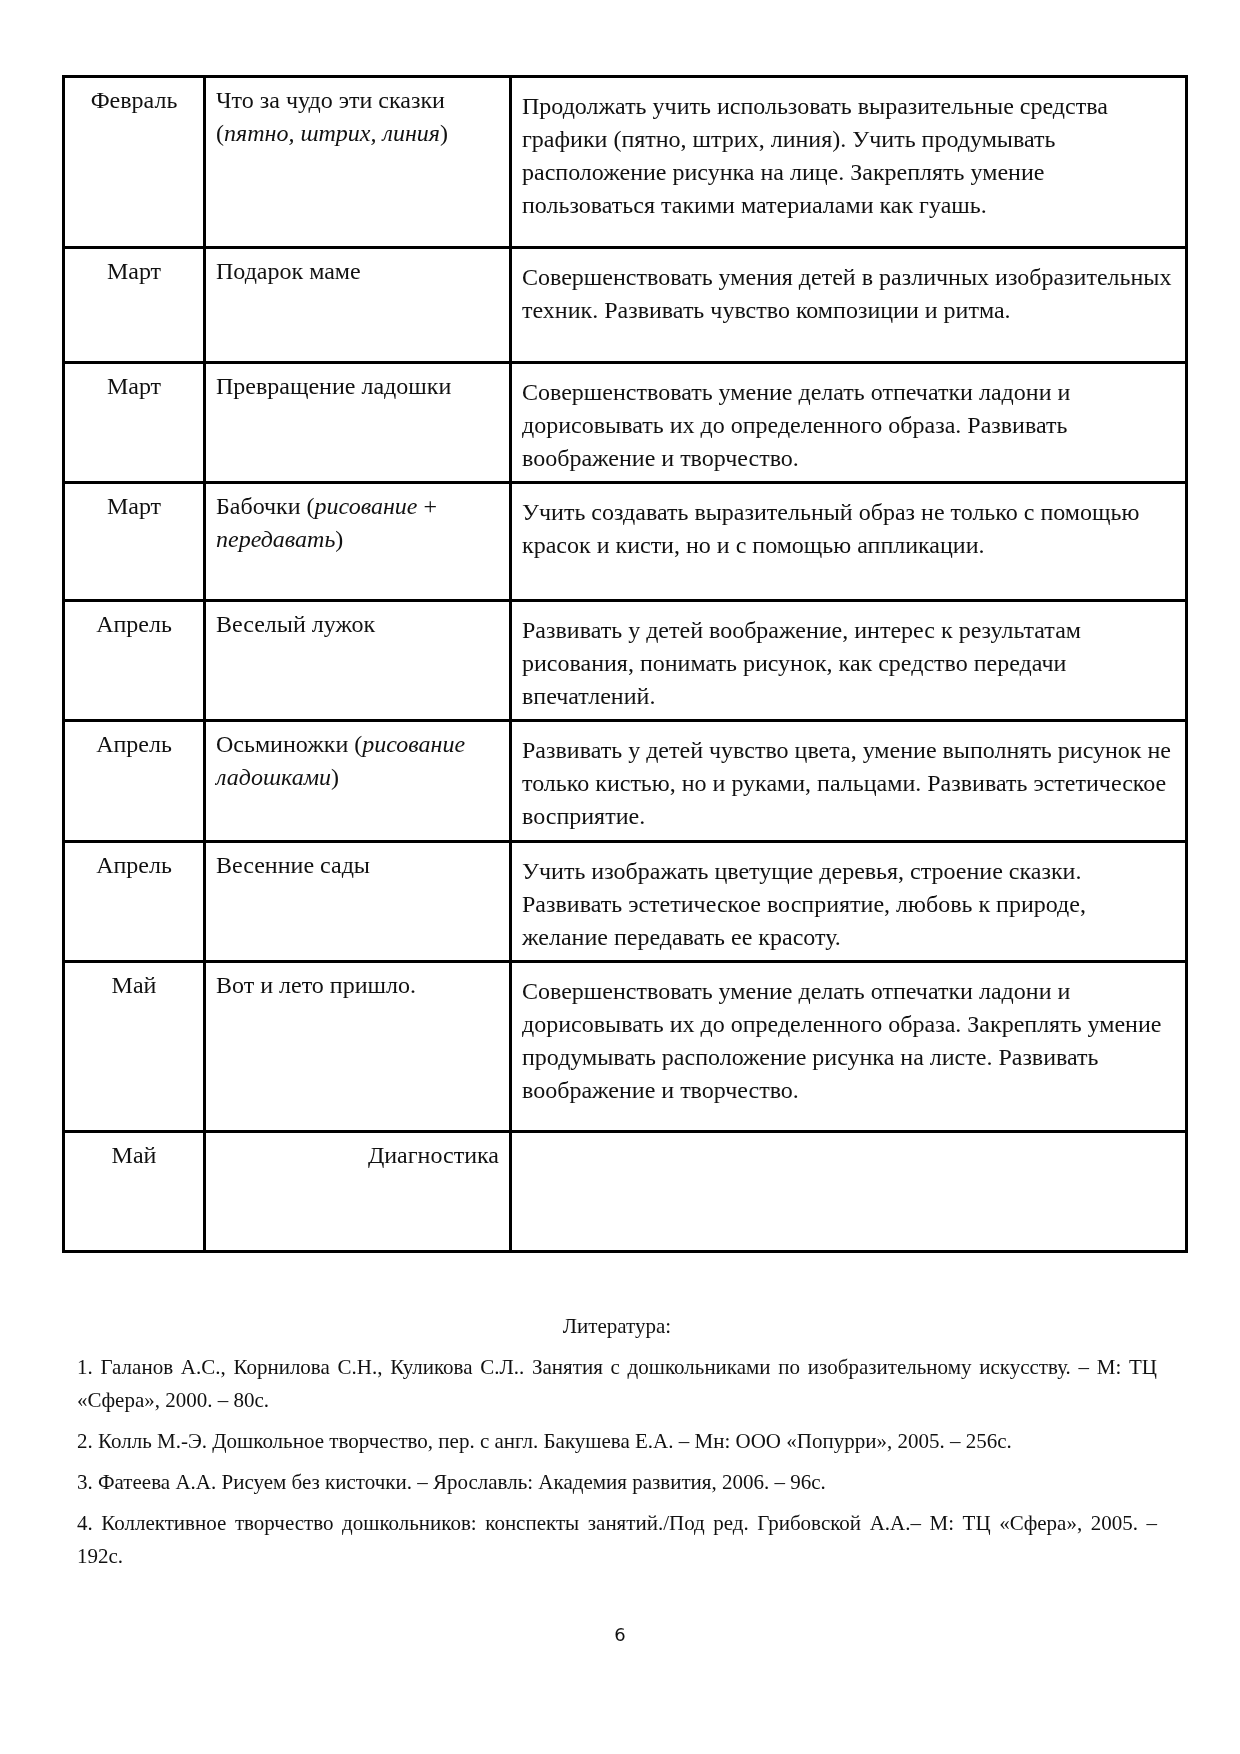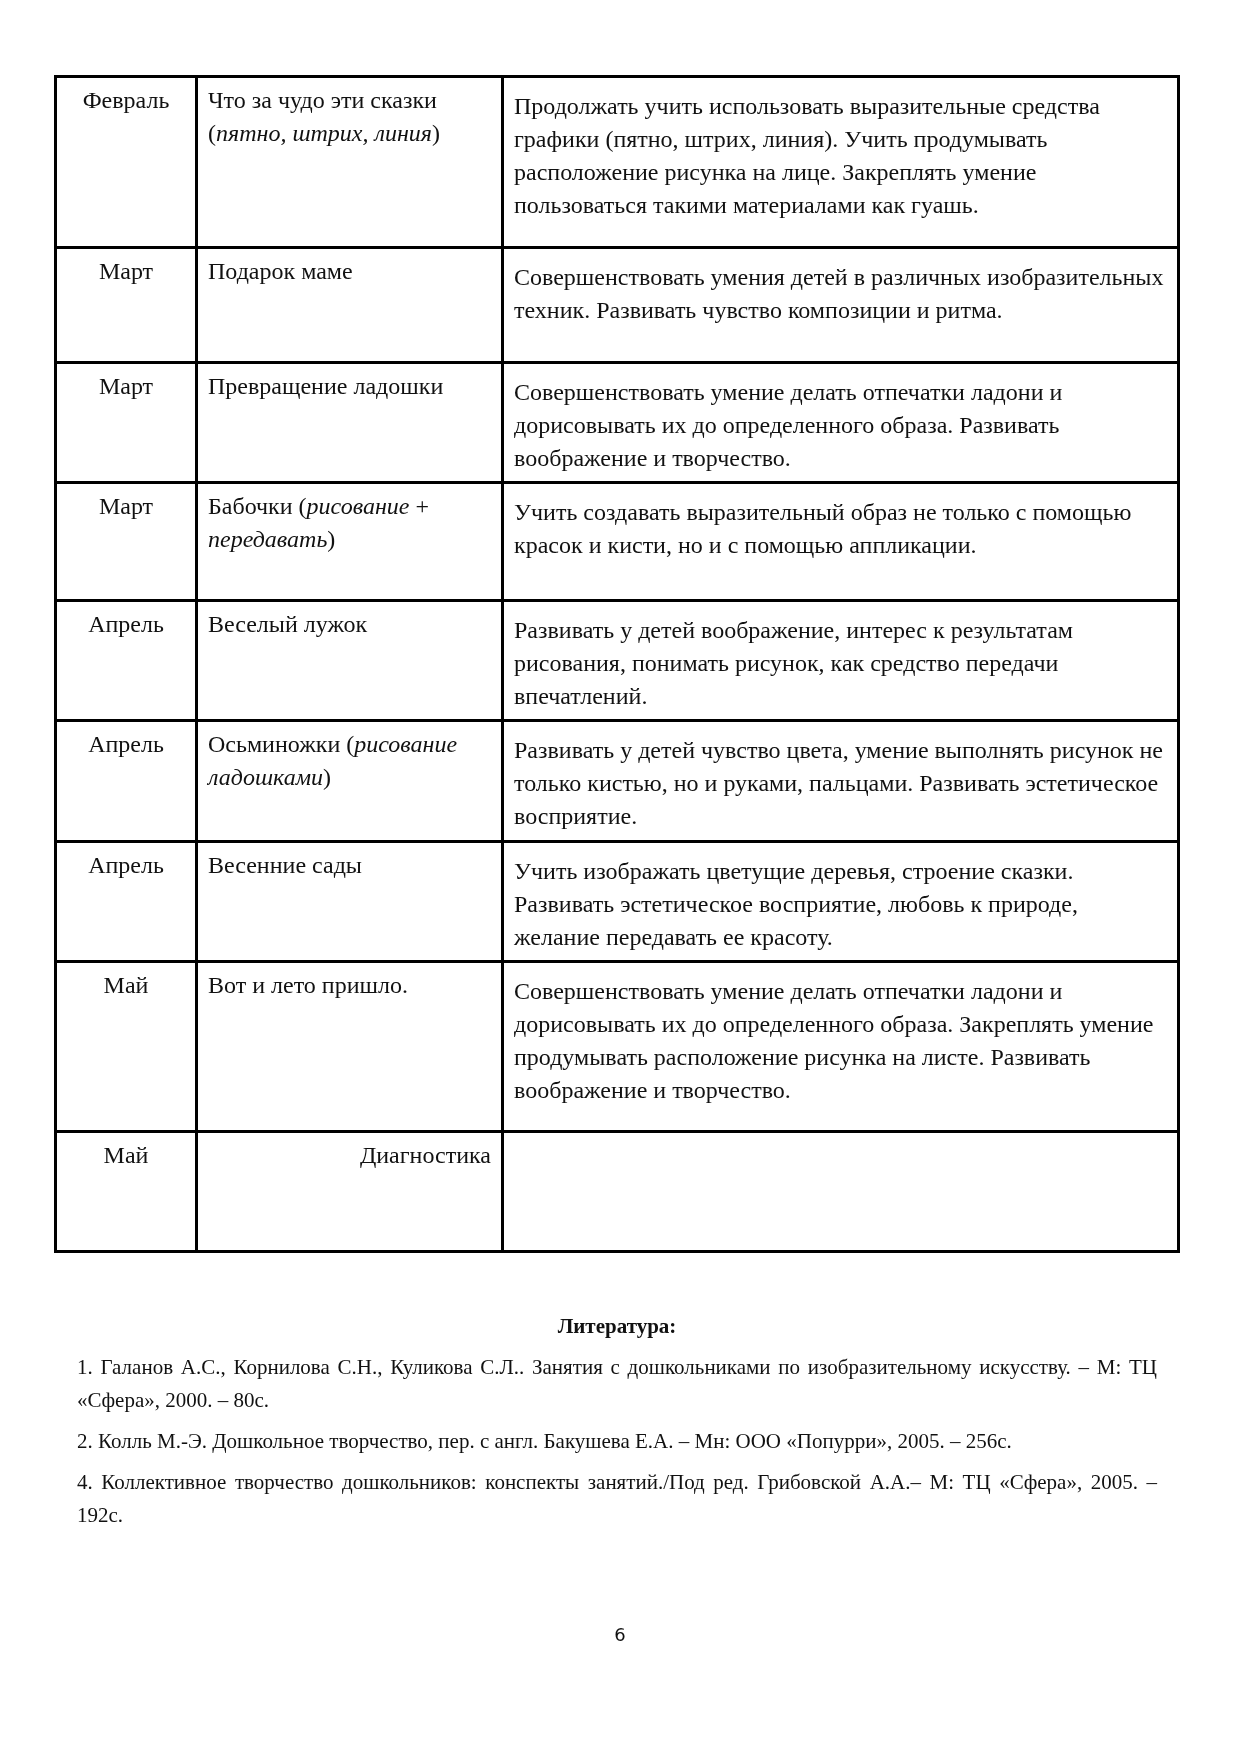--- a/index.html
+++ b/index.html
@@ -8,7 +8,7 @@
       font-family: "Liberation Serif", "DejaVu Serif", serif; color: #111111;
     }
     .plan-table {
-      position: absolute; left: 54px; top: 75px; width: 1126px;
+      position: absolute; left: 62px; top: 75px; width: 1126px;
       border-collapse: collapse; table-layout: fixed;
       font-size: 24px; line-height: 33px;
     }

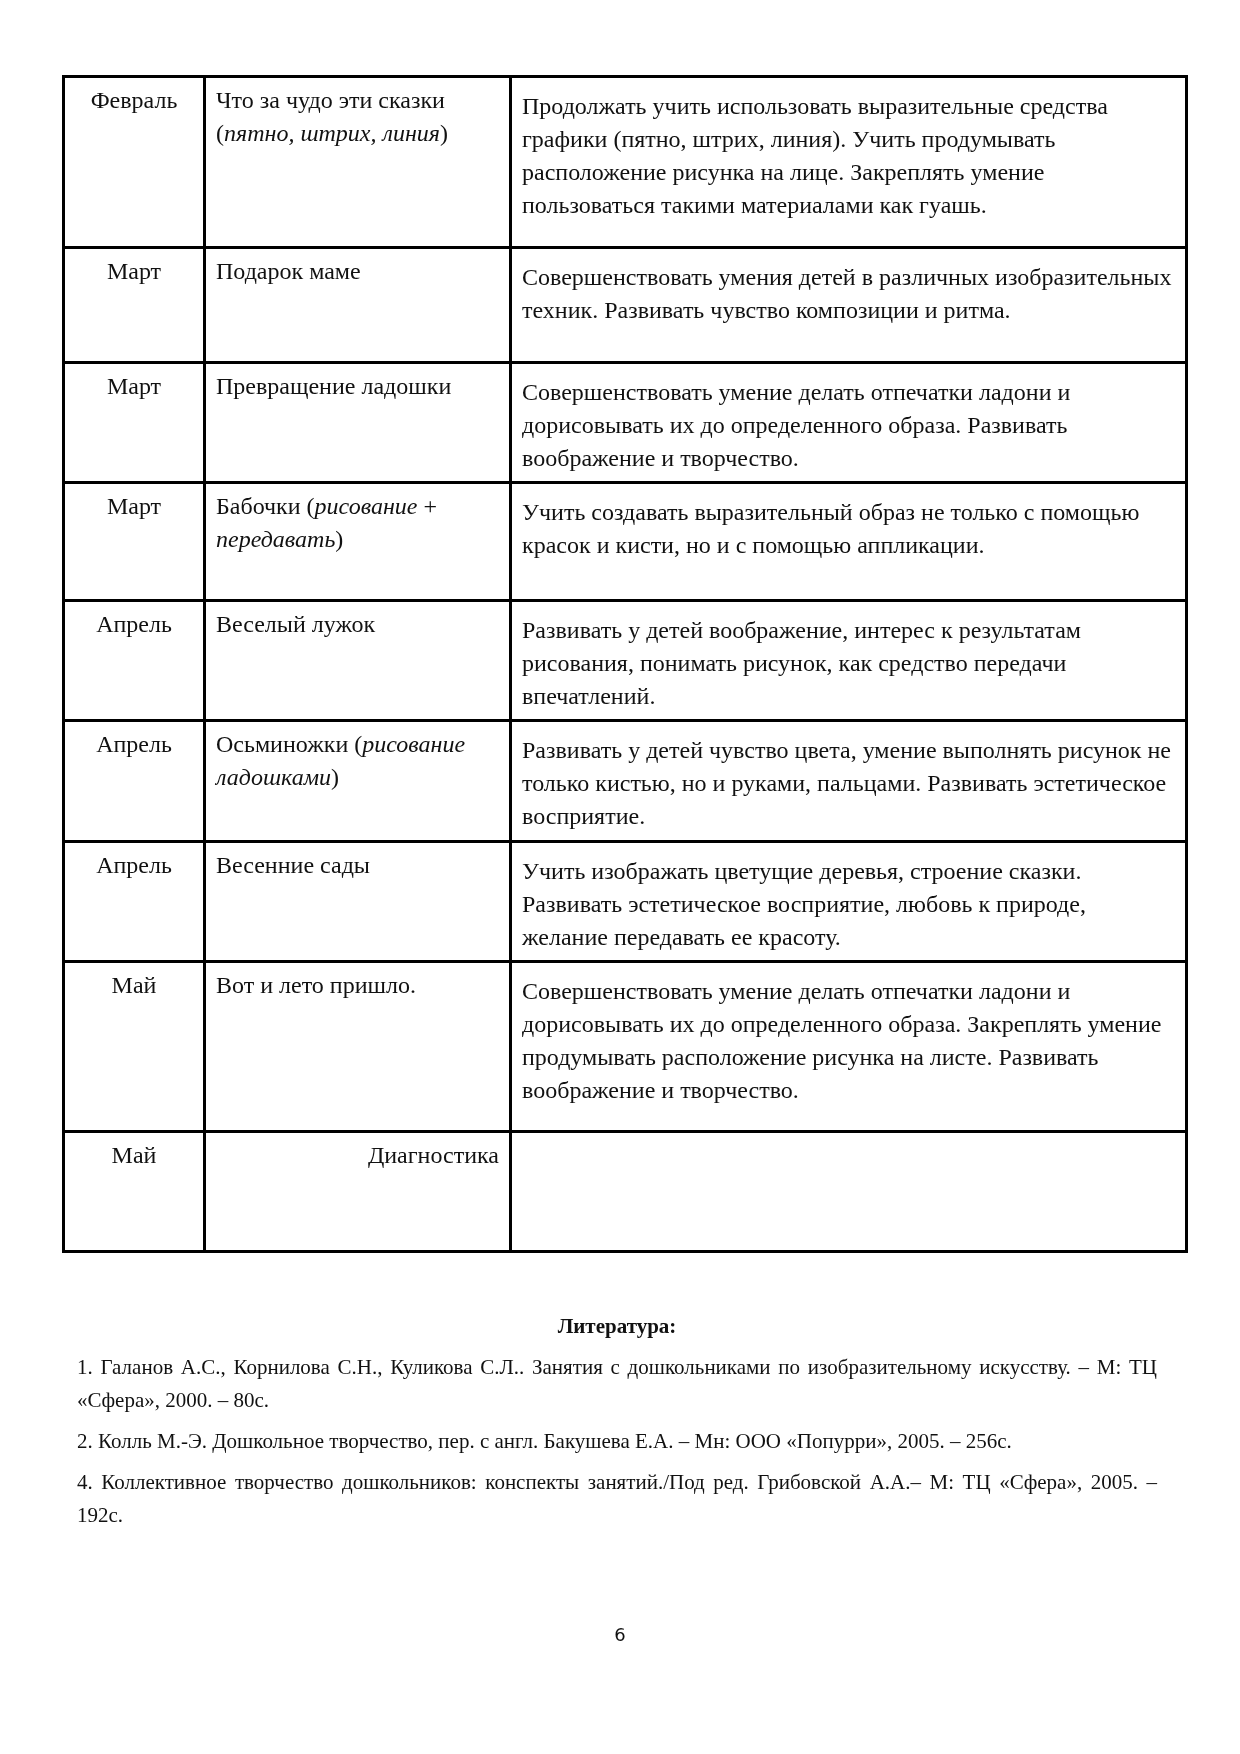--- a/index.html
+++ b/index.html
@@ -24,7 +24,7 @@
       position: absolute; left: 69px; top: 1310px; width: 1096px;
       font-size: 21px; line-height: 33px; text-align: justify;
     }
-    .lit-title { text-align: center; font-weight: bold; margin-bottom: 0; }
+    .lit-title { text-align: center; font-weight: normal; margin-bottom: 0; }
     .lit-item { margin: 8px; text-align: justify; }
     .page-number {
       position: absolute; left: 0; width: 1240px; top: 1624px; text-align: center;

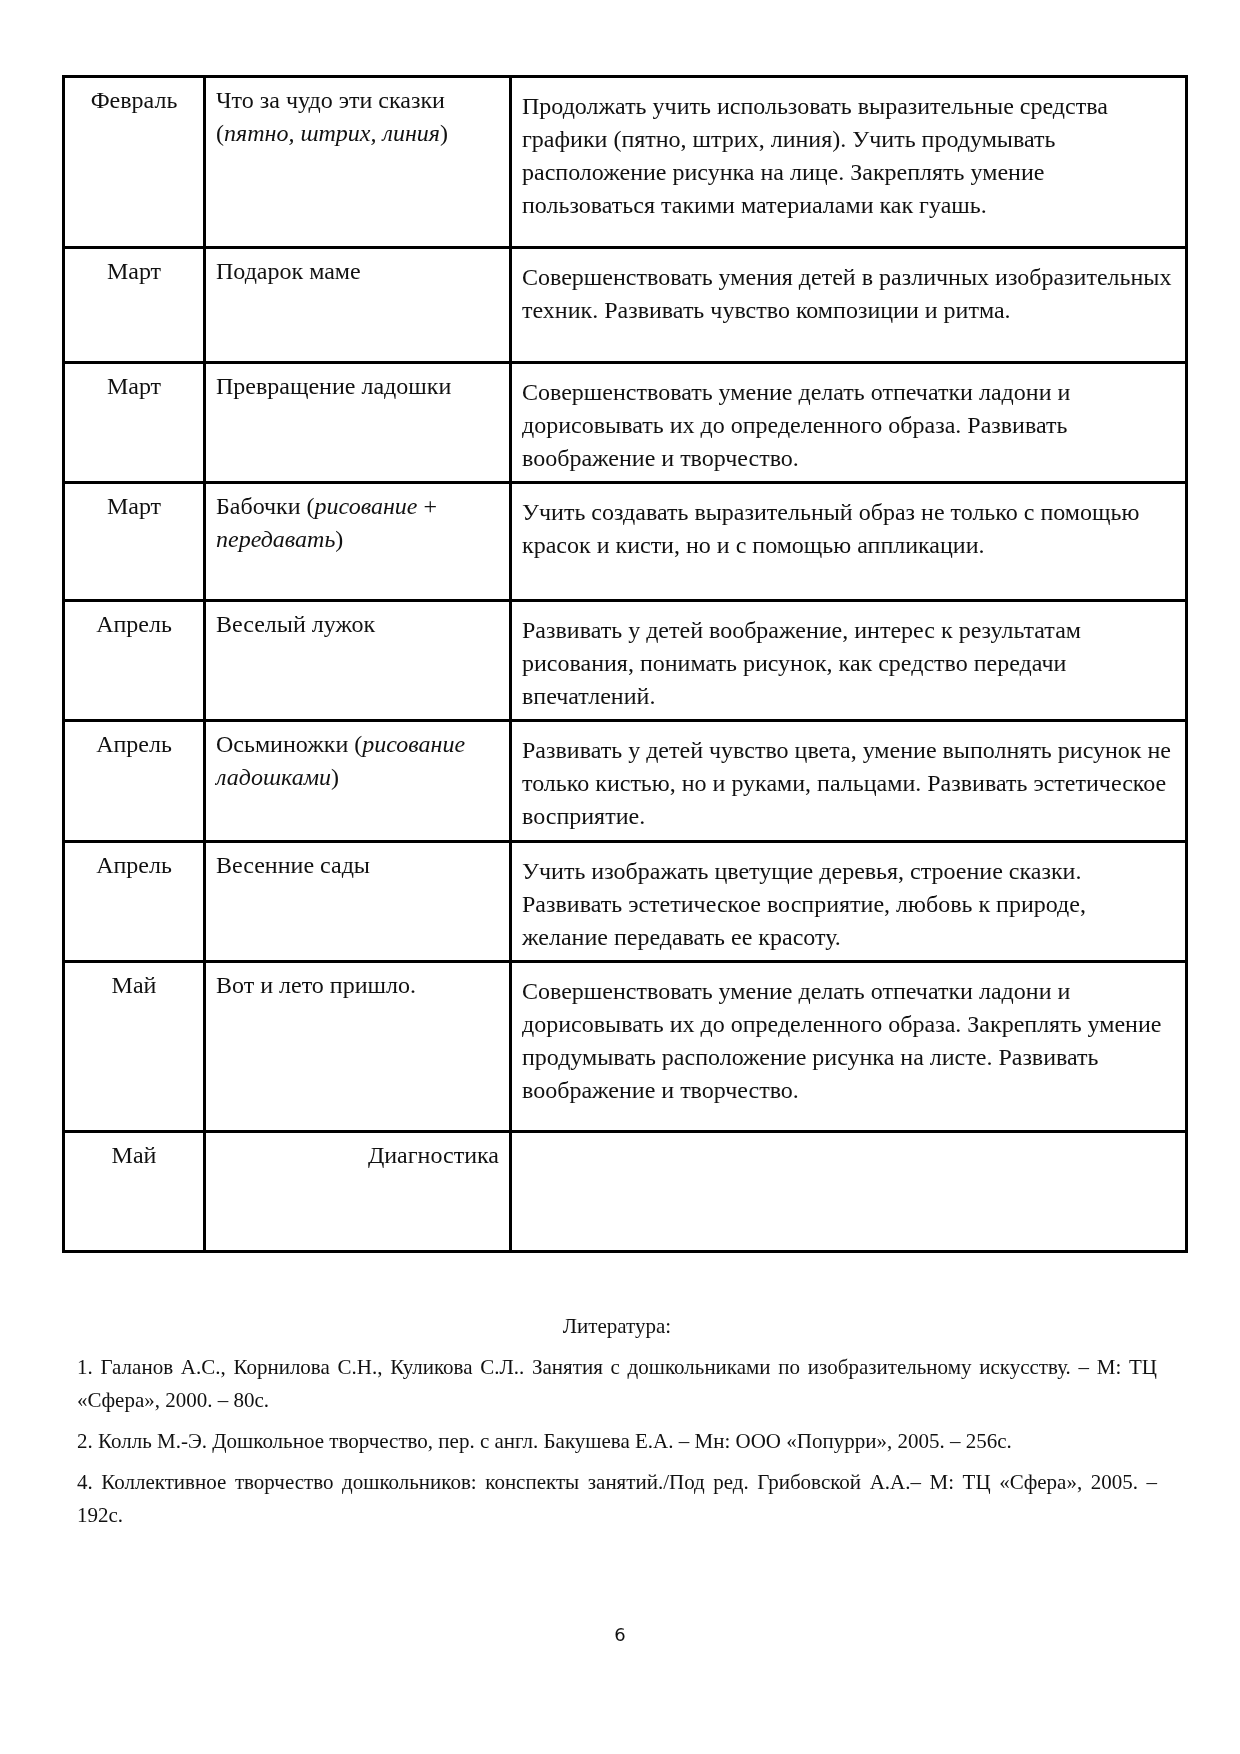--- a/index.html
+++ b/index.html
@@ -88,6 +88,7 @@
   <div class="lit-title">Литература:</div>
   <p class="lit-item">1. Галанов А.С., Корнилова С.Н., Куликова С.Л.. Занятия с дошкольниками по изобразительному искусству. – М: ТЦ «Сфера», 2000. – 80с.</p>
   <p class="lit-item">2. Колль М.-Э. Дошкольное творчество, пер. с англ. Бакушева Е.А. – Мн: ООО «Попурри», 2005. – 256с.</p>
+  <p class="lit-item">3. Фатеева А.А. Рисуем без кисточки. – Ярославль: Академия развития, 2006. – 96с.</p>
   <p class="lit-item">4. Коллективное творчество дошкольников: конспекты занятий./Под ред. Грибовской А.А.– М: ТЦ «Сфера», 2005. – 192с.</p>
 </div>
 

